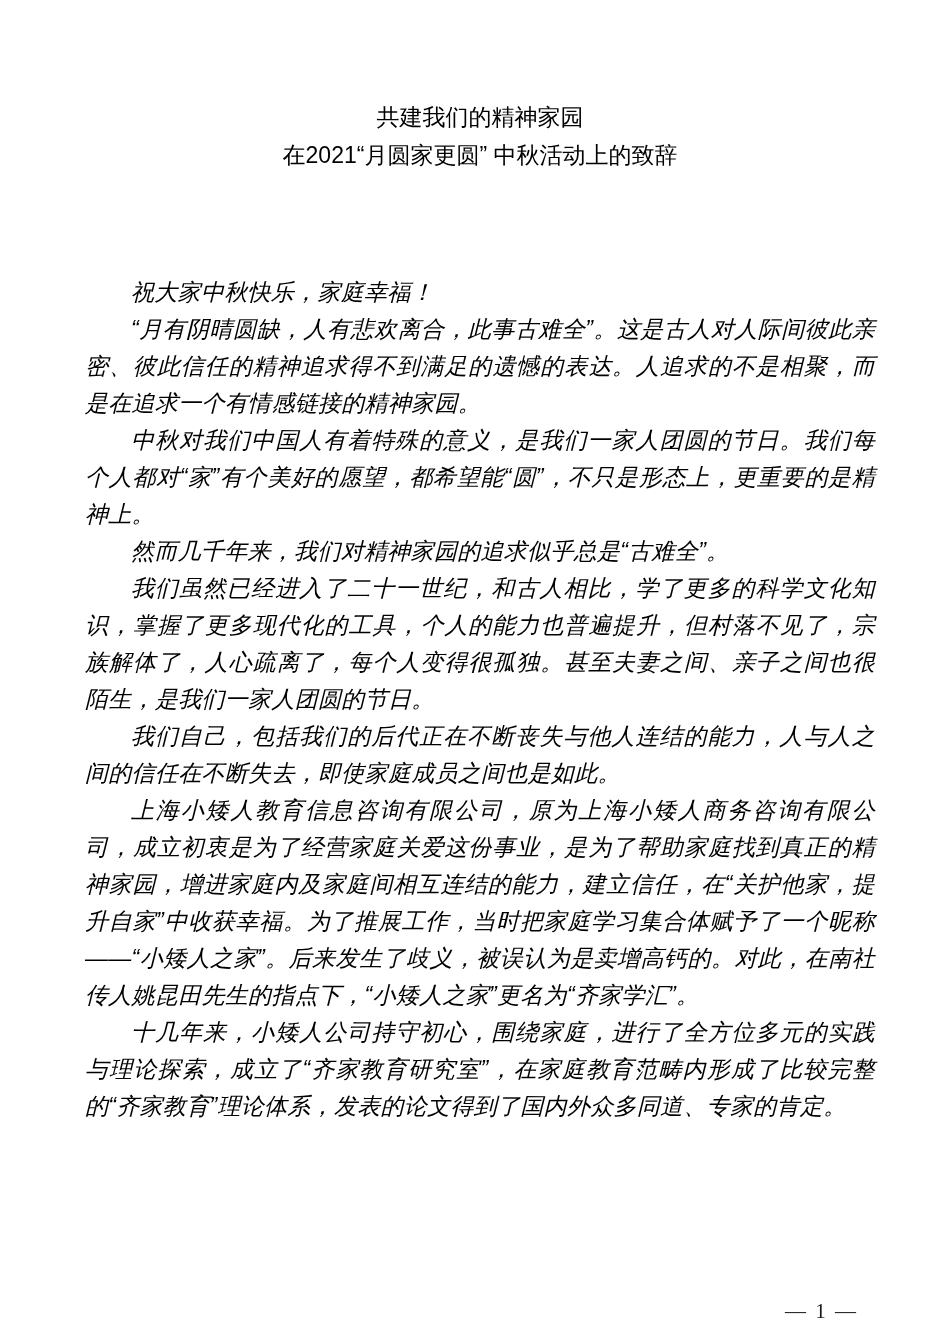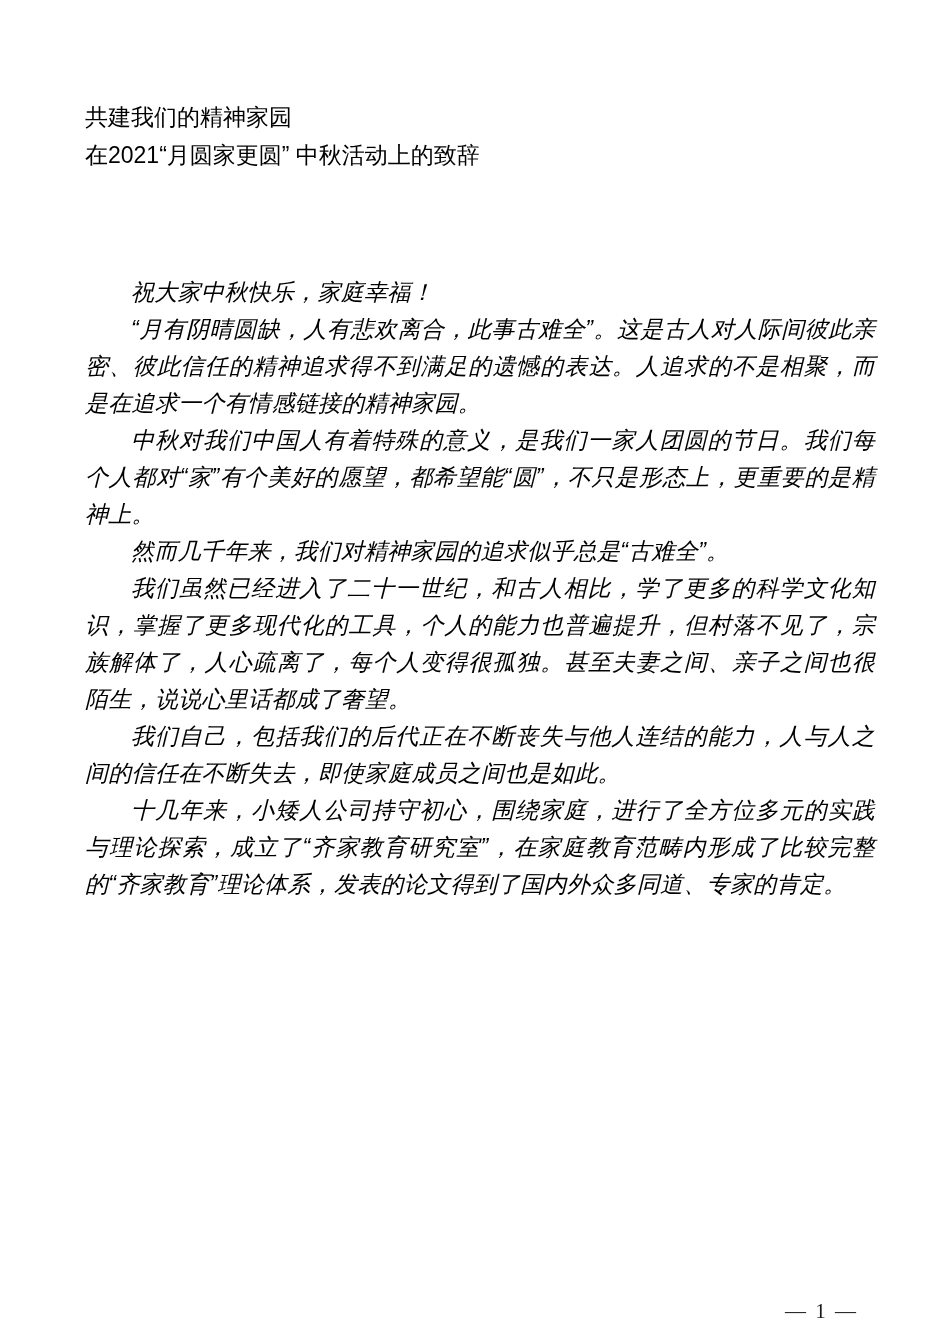--- a/index.html
+++ b/index.html
@@ -33,6 +33,7 @@
     top: 98px;
     left: 85px;
     width: 790px;
+    text-align: center;
     font-size: 23px;
     line-height: 38px;
   }

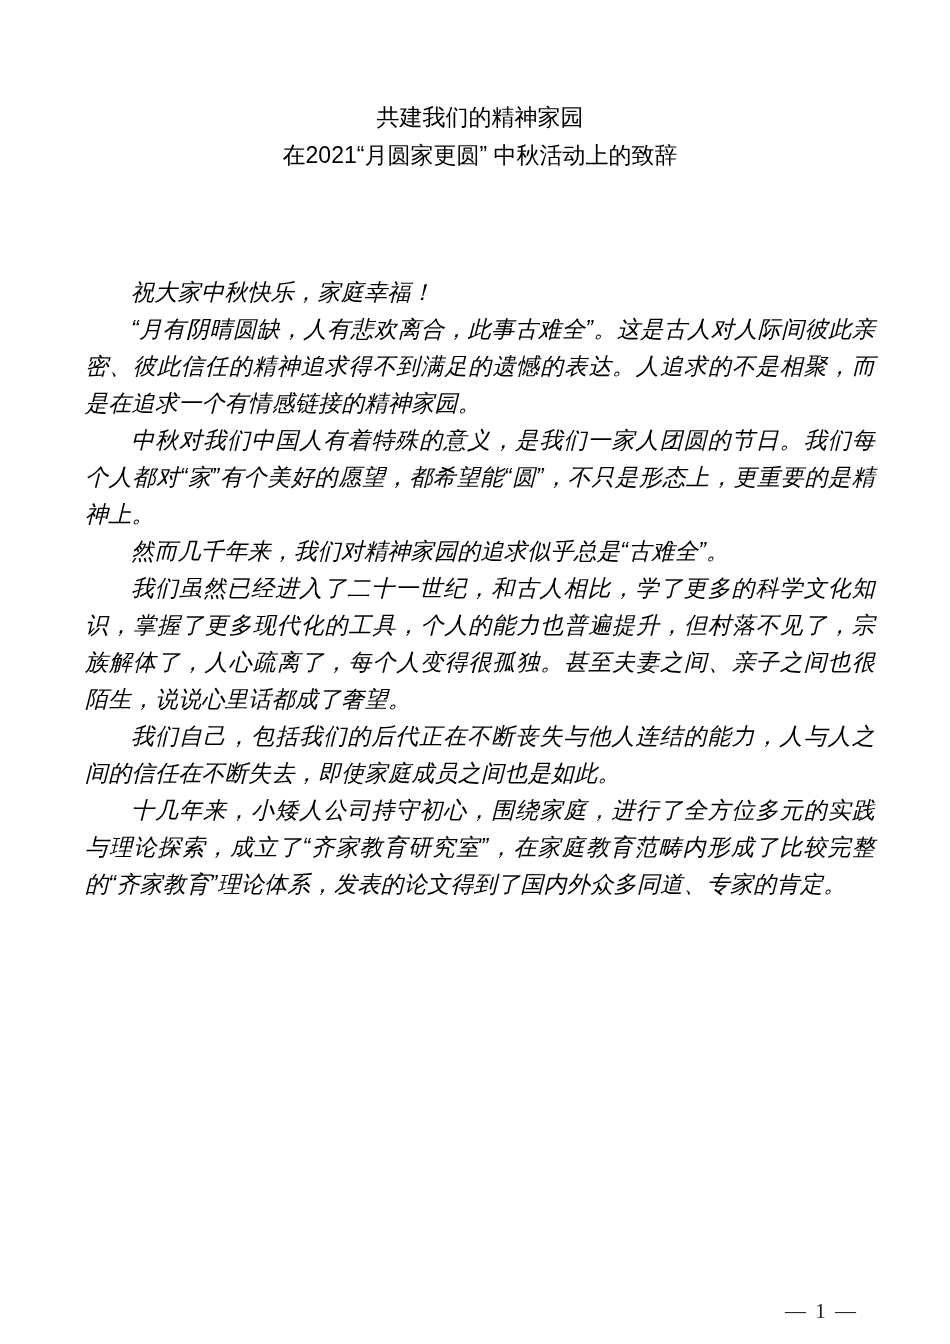--- a/index.html
+++ b/index.html
@@ -90,7 +90,7 @@
 
       <p class="para">然而几千年来，我们对精神家园的追求似乎总是“古难全”。</p>
 
-      <p class="para">我们虽然已经进入了二十一世纪，和古人相比，学了更多的科学文化知识，掌握了更多现代化的工具，个人的能力也普遍提升，但村落不见了，宗族解体了，人心疏离了，每个人变得很孤独。甚至夫妻之间、亲子之间也很陌生，说说心里话都成了奢望。</p>
+      <p class="para">我们虽然已经进入了二十一世纪，和古人相比，学了更多的科学文化知识，掌握了更多现代化的工具，个人的能力也普遍提升，但村落不见了，宗族解体了，人心疏离了，每个人变得很孤独。甚至夫妻之间、亲子之间也很陌生，是我们一家人团圆的节日。</p>
 
       <p class="para">我们自己，包括我们的后代正在不断丧失与他人连结的能力，人与人之间的信任在不断失去，即使家庭成员之间也是如此。</p>
 

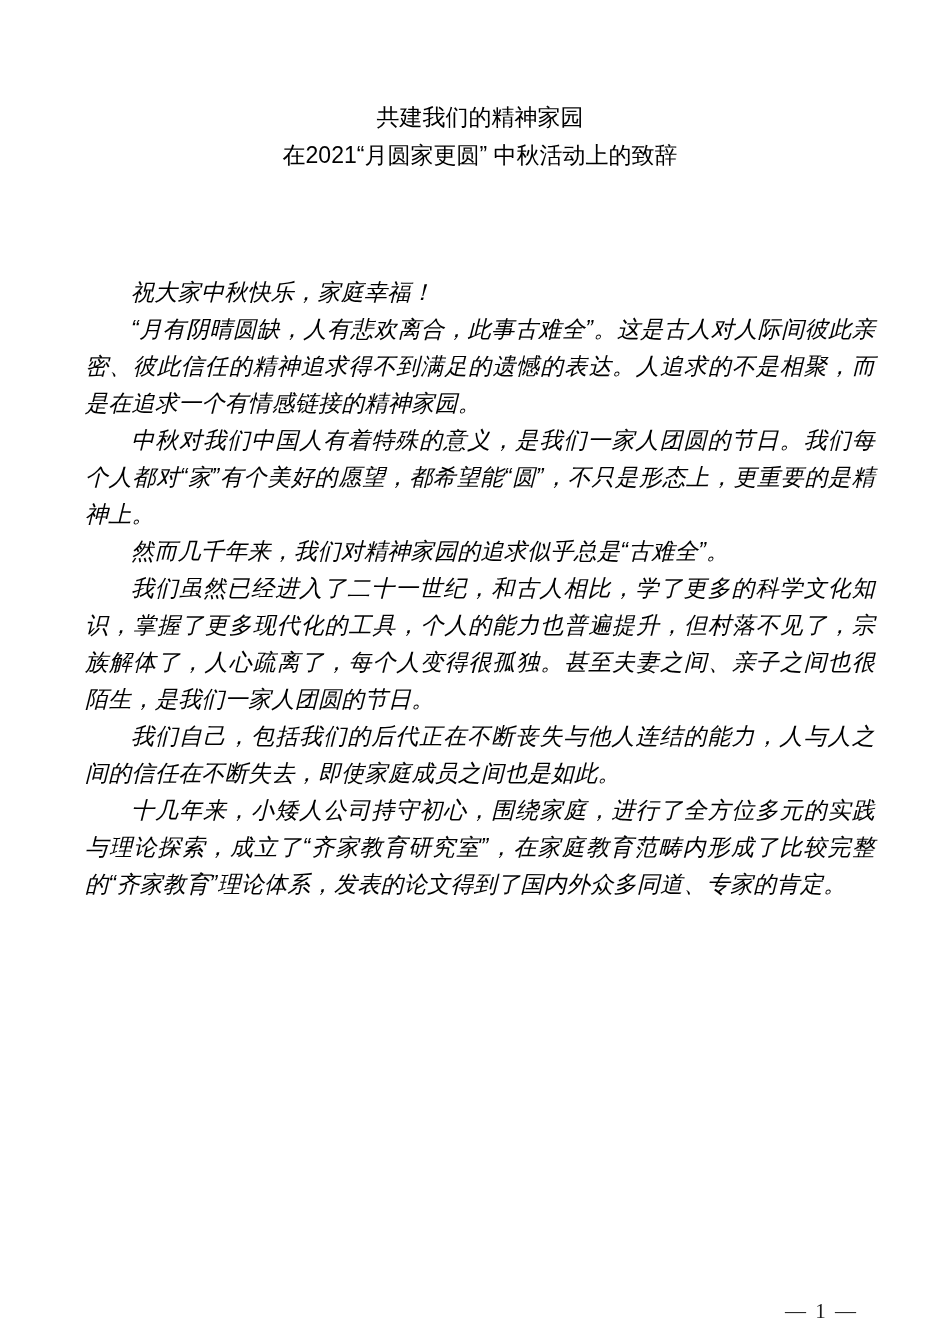--- a/index.html
+++ b/index.html
@@ -95,6 +95,7 @@
       <p class="para">我们自己，包括我们的后代正在不断丧失与他人连结的能力，人与人之间的信任在不断失去，即使家庭成员之间也是如此。</p>
 
 
+      <p class="para">上海小矮人教育信息咨询有限公司，原为上海小矮人商务咨询有限公司，成立初衷是为了经营家庭关爱这份事业，是为了帮助家庭找到真正的精神家园，增进家庭内及家庭间相互连结的能力，建立信任，在“关护他家，提升自家”中收获幸福。为了推展工作，当时把家庭学习集合体赋予了一个昵称——“小矮人之家”。后来发生了歧义，被误认为是卖增高钙的。对此，在南社传人姚昆田先生的指点下，“小矮人之家”更名为“齐家学汇”。</p>
 
       <p class="para">十几年来，小矮人公司持守初心，围绕家庭，进行了全方位多元的实践与理论探索，成立了“齐家教育研究室”，在家庭教育范畴内形成了比较完整的“齐家教育”理论体系，发表的论文得到了国内外众多同道、专家的肯定。</p>
     </div>

